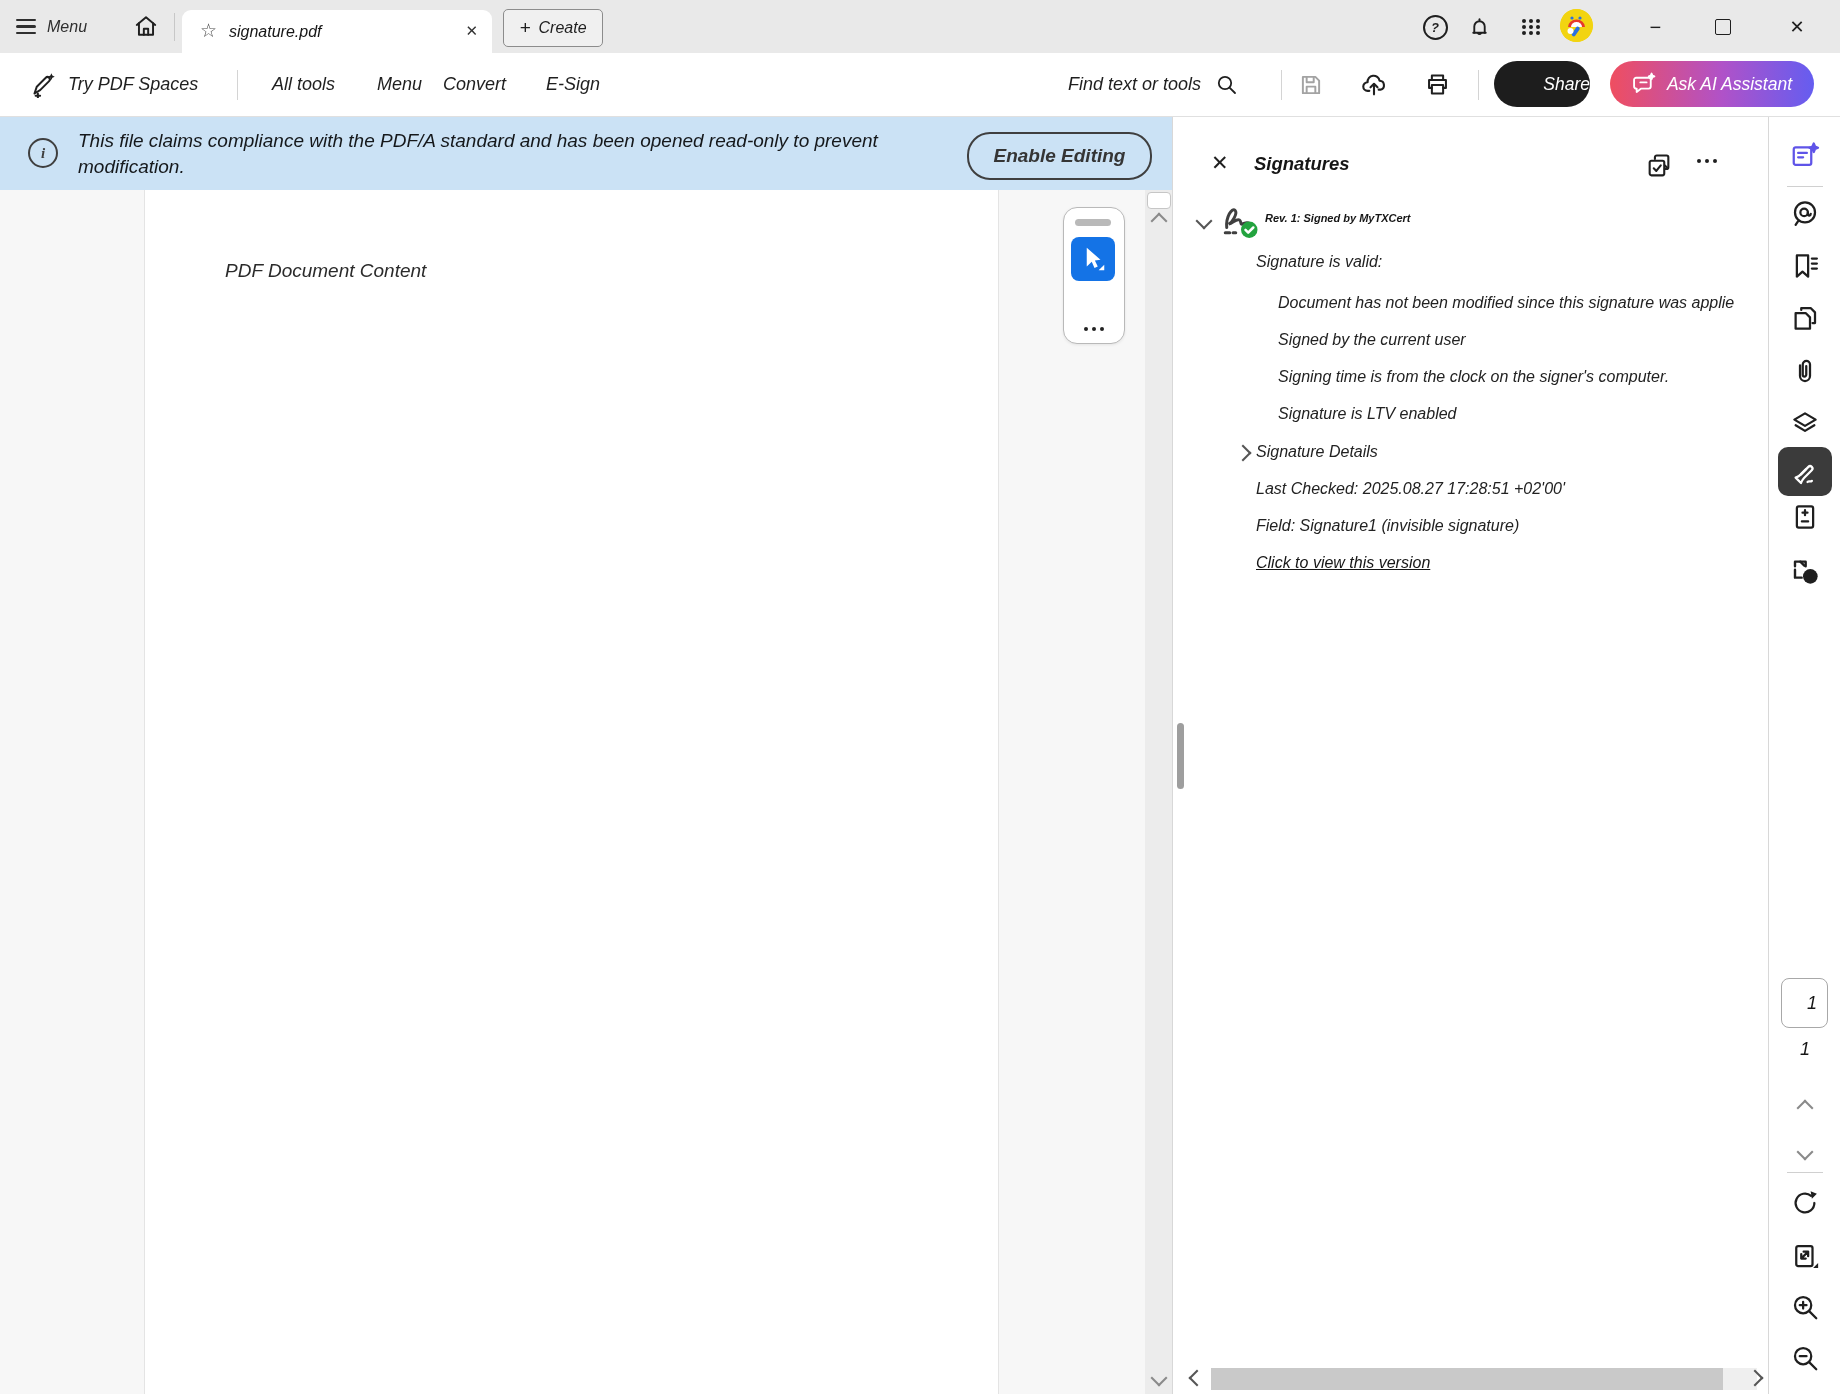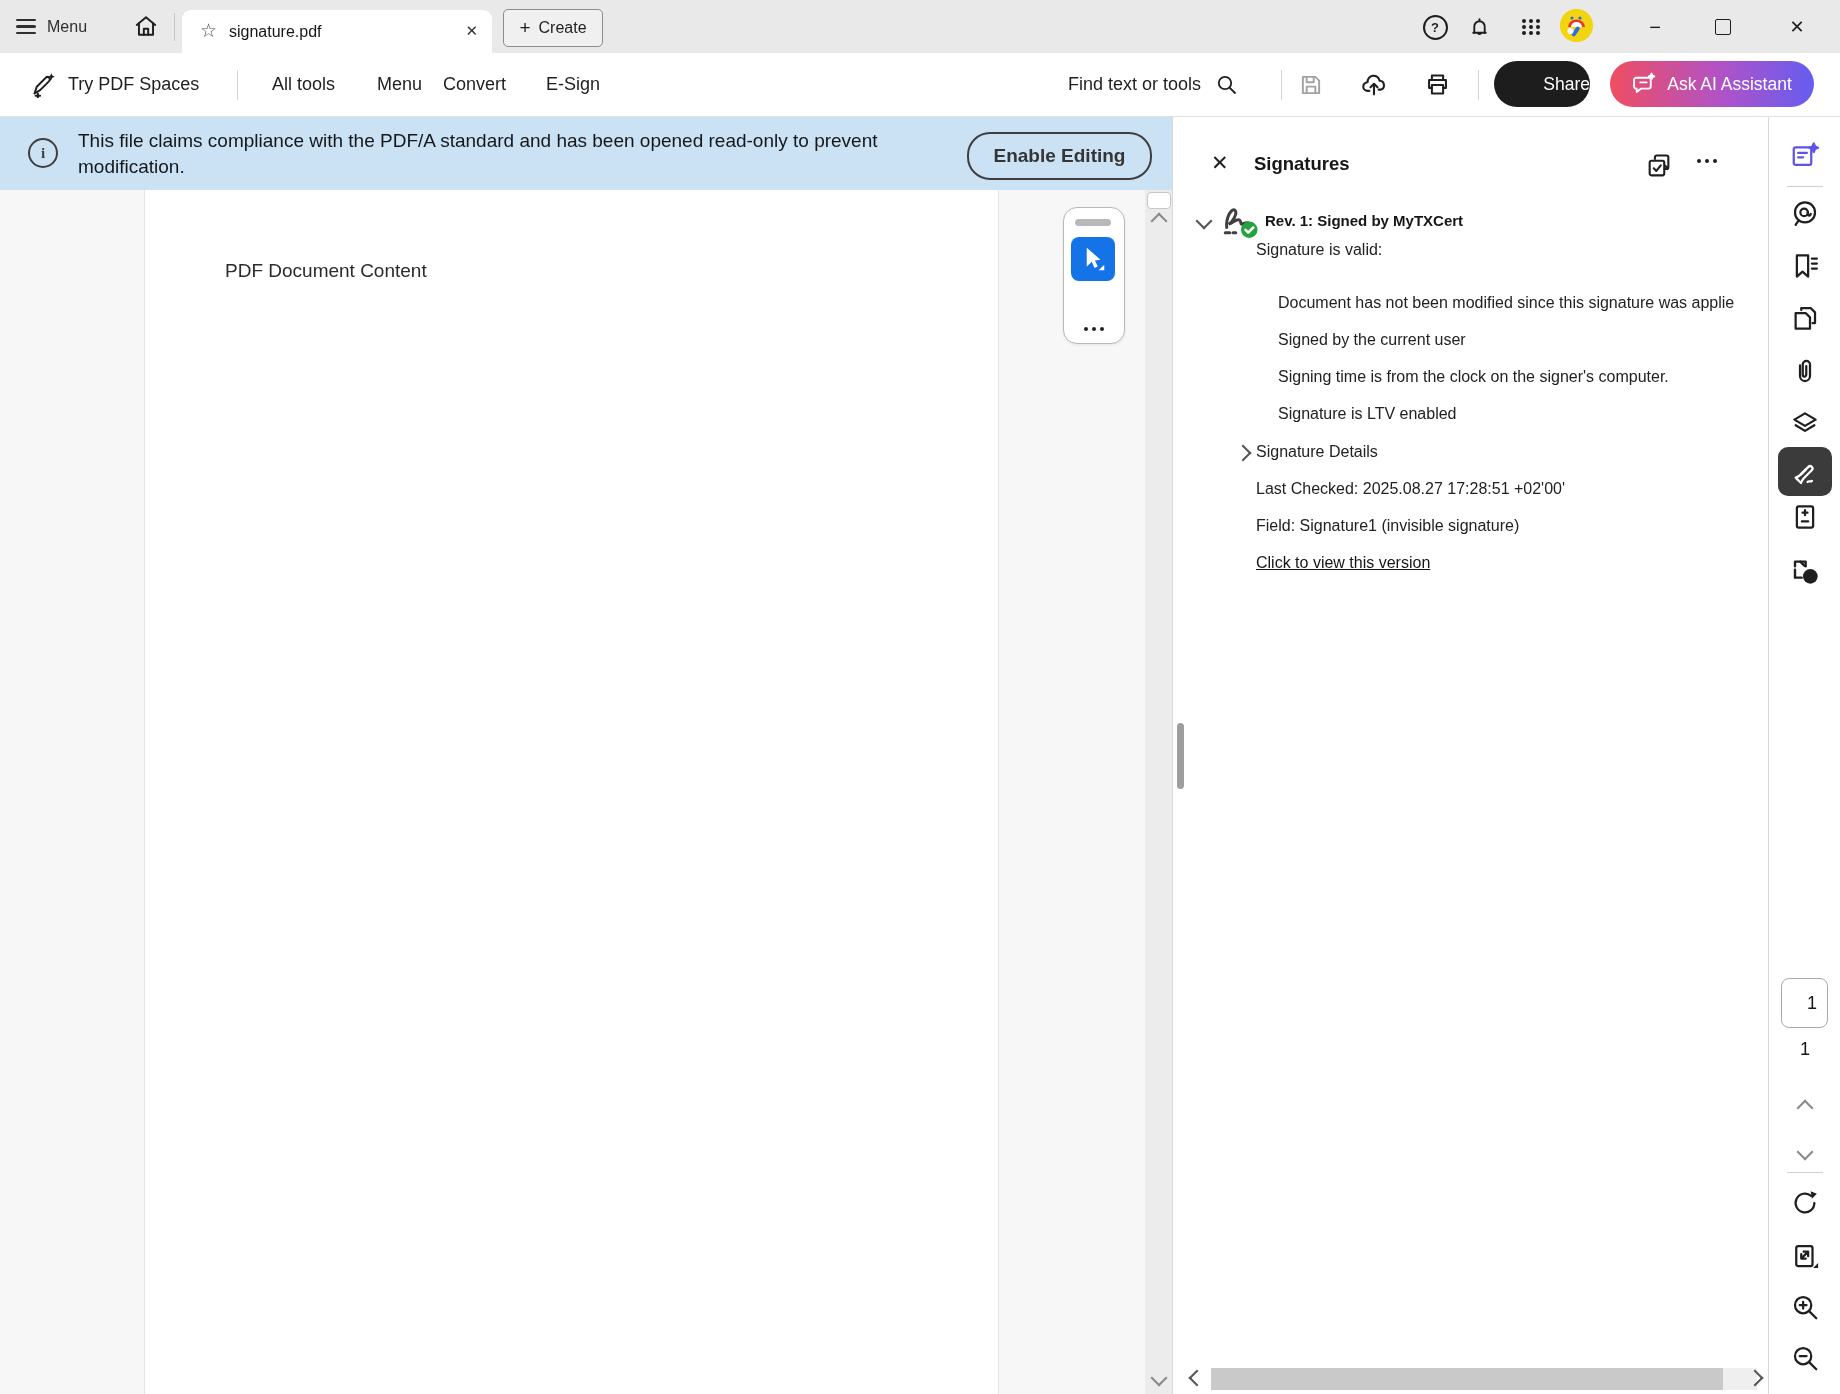--- a/index.html
+++ b/index.html
@@ -4,7 +4,7 @@
 <style>
   html,body{margin:0;padding:0;background:#fff;}
   #app{position:relative;width:1840px;height:1394px;overflow:hidden;
-       font-family:"Liberation Sans","DejaVu Sans",sans-serif;color:#1f1f1f;background:#f97316;}
+       font-family:"Liberation Sans","DejaVu Sans",sans-serif;color:#1f1f1f;background:#f97316;font-style:italic;}
   .abs{position:absolute;}
   .flex{display:flex;align-items:center;}
   svg{display:block;}

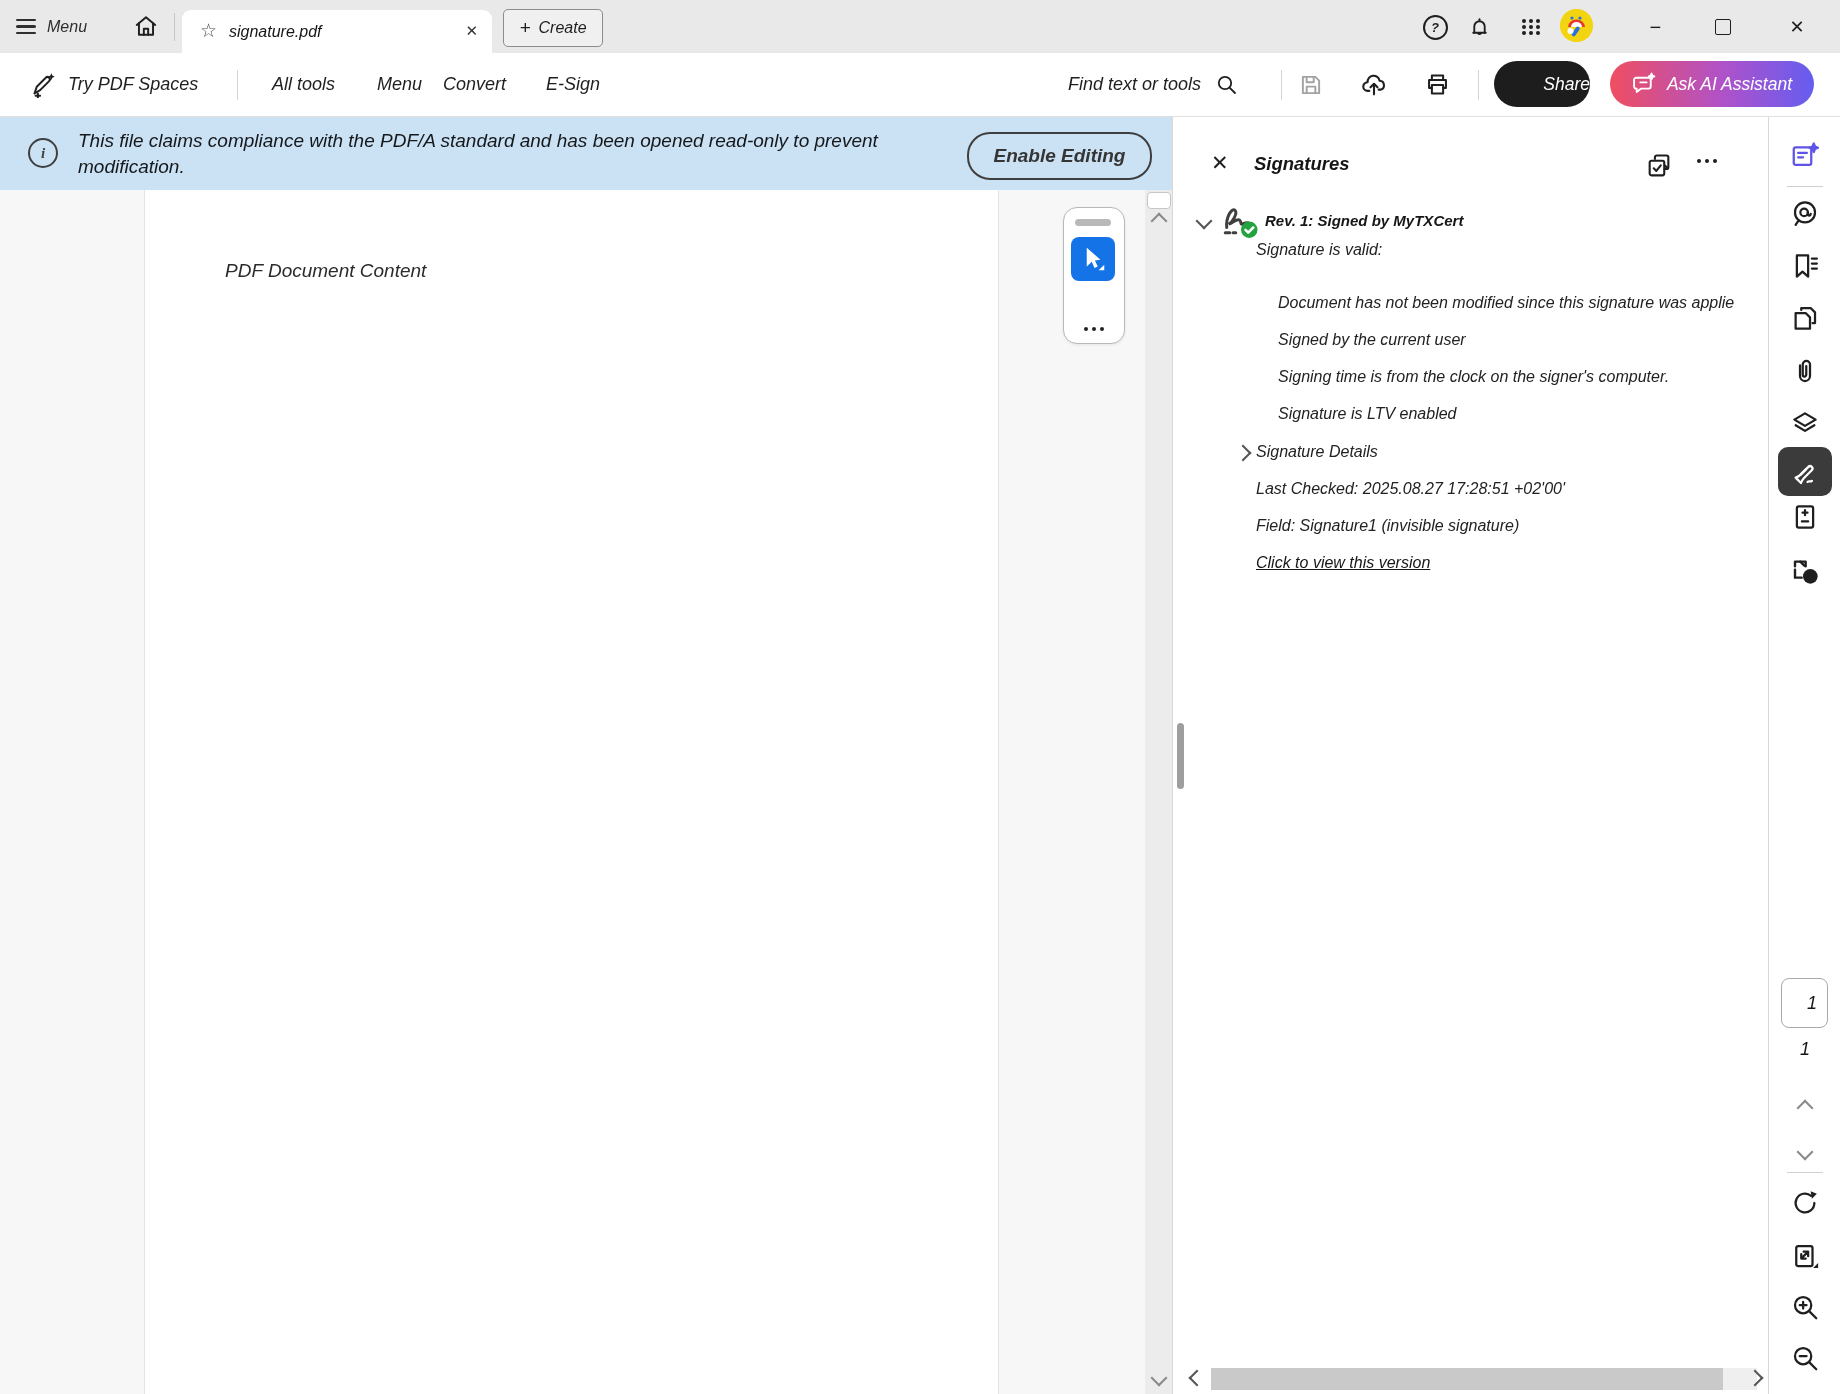--- a/index.html
+++ b/index.html
@@ -75,7 +75,7 @@
   #panel .hdr-dots{position:absolute;left:524px;top:36px;display:flex;gap:4px;cursor:pointer;padding:6px 0;}
   #panel .hdr-dots i{width:4px;height:4px;border-radius:50%;background:#1f1f1f;}
   .prow{position:absolute;white-space:nowrap;font-size:16px;color:#222;}
-  .prow.bold{font-weight:bold;color:#161616;font-size:15px;}
+  .prow.bold{font-weight:bold;color:#161616;font-size:11px;}
   #version-link{text-decoration:underline;cursor:pointer;color:#161616;}
   
   #hscroll-left{position:absolute;left:18px;top:1253px;cursor:pointer;}

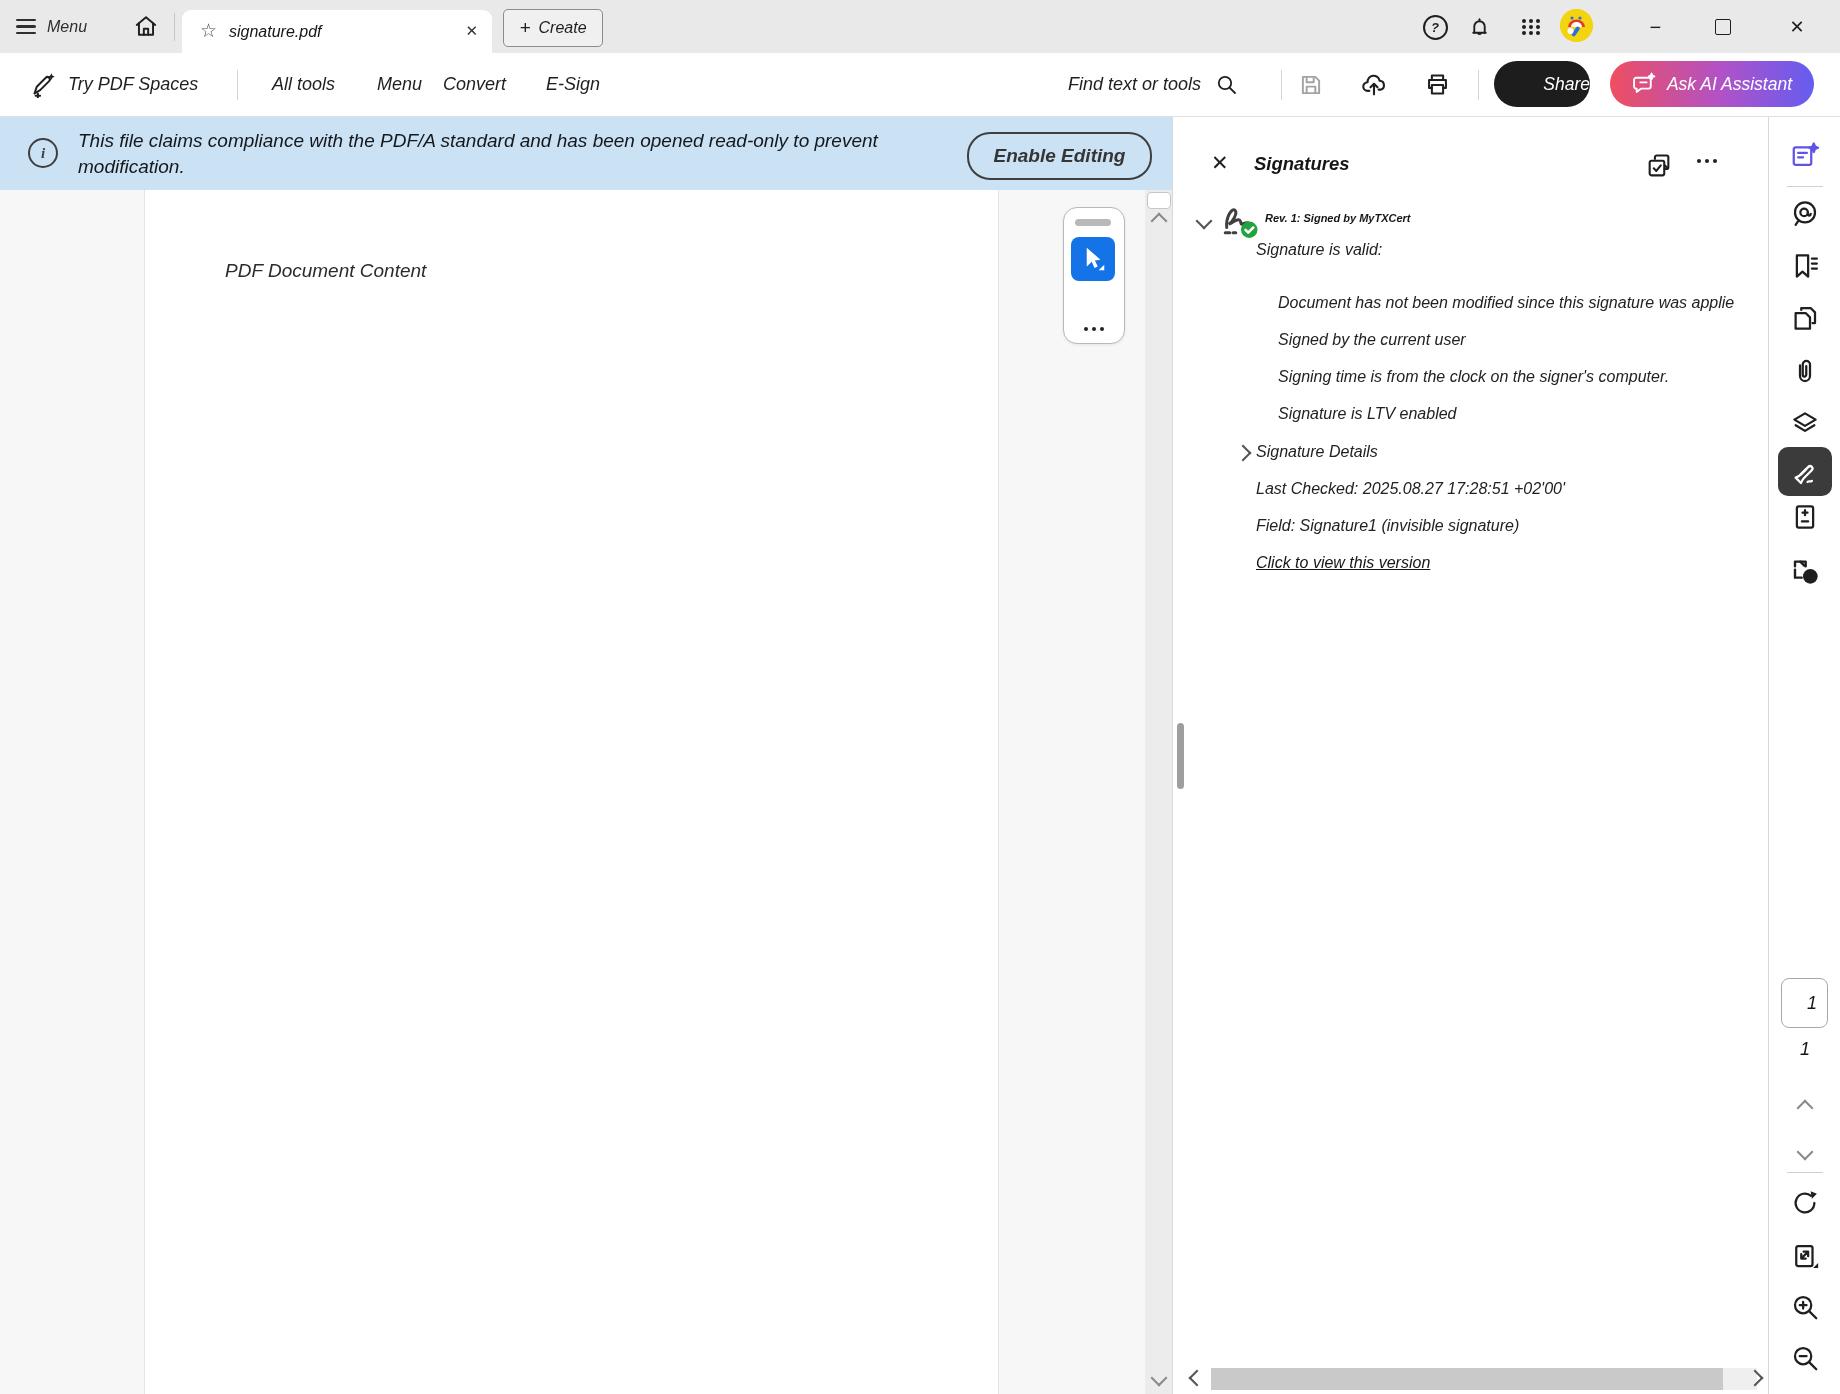--- a/index.html
+++ b/index.html
@@ -292,7 +292,7 @@
     </div>
     <div class="prow bold" style="left:92px;top:95px;">Rev. 1: Signed by MyTXCert</div>
 
-    <div class="prow" style="left:83px;top:124px;">Signature is valid:</div>
+    <div class="prow" style="left:83px;top:136px;">Signature is valid:</div>
     <div class="prow" style="left:105px;top:177px;">Document has not been modified since this signature was applie</div>
     <div class="prow" style="left:105px;top:214px;">Signed by the current user</div>
     <div class="prow" style="left:105px;top:251px;">Signing time is from the clock on the signer's computer.</div>

